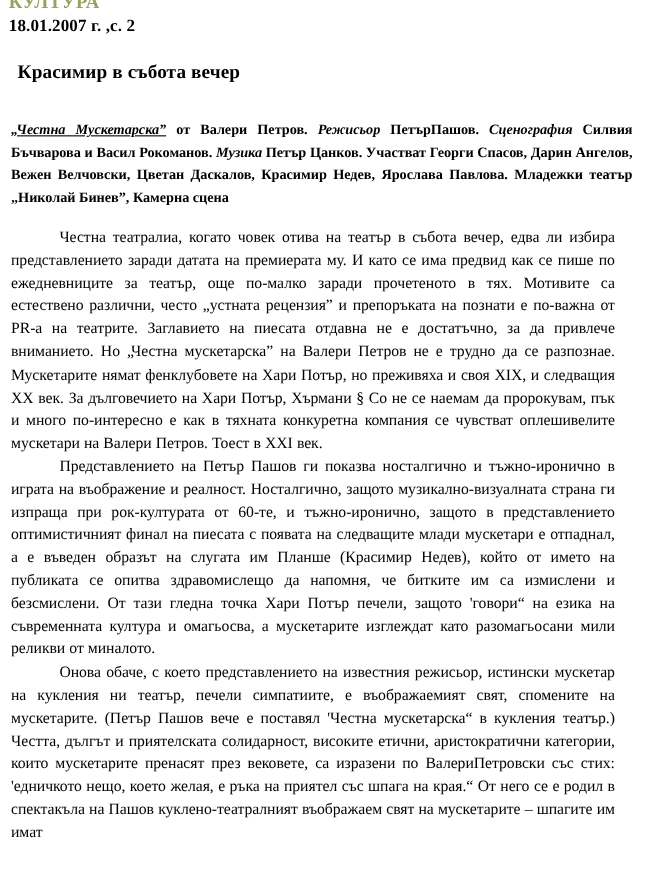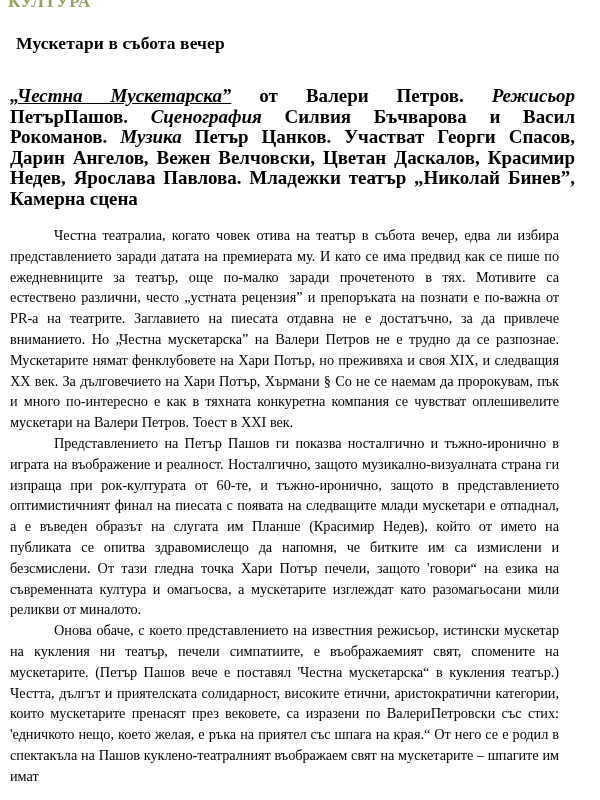--- a/index.html
+++ b/index.html
@@ -112,6 +112,7 @@
     <div class="masthead-logo">КУЛТУРА</div>
   </div>
 
+  <div class="dateline">18.01.2007 г. ,с. 2</div>
 
   <h1 class="headline">Мускетари в събота вечер</h1>
 

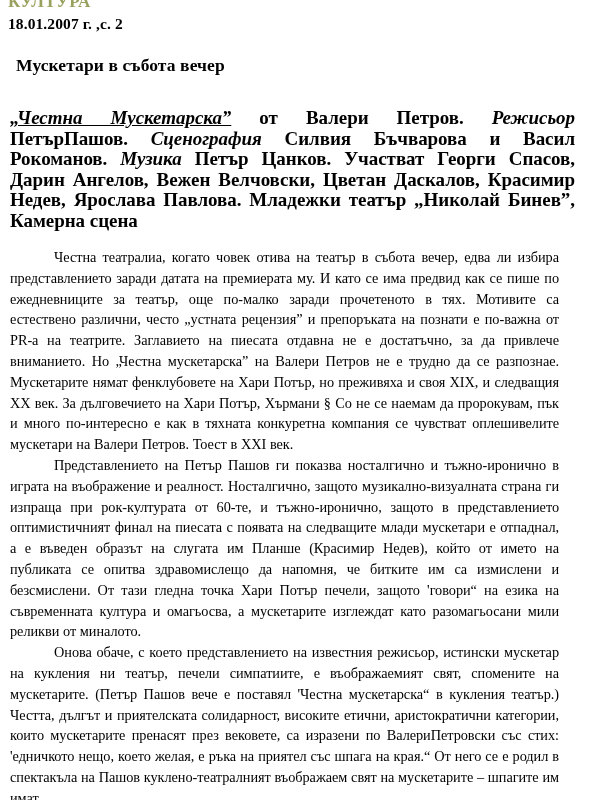--- a/index.html
+++ b/index.html
@@ -114,7 +114,7 @@
 
   <div class="dateline">18.01.2007 г. ,с. 2</div>
 
-  <h1 class="headline">Мускетари в събота вечер</h1>
+  <h1 class="headline">Красимир в събота вечер</h1>
 
   <div class="credits">
     <span class="play-title">„Честна Мускетарска”</span><span> от Валери Петров. </span><span class="role">Режисьор</span><span> ПетърПашов. </span><span class="role">Сценография</span><span> Силвия Бъчварова и Васил Рокоманов. </span><span class="role">Музика</span><span> Петър Цанков. </span><span>Участват Георги Спасов, Дарин Ангелов, Вежен Велчовски, Цветан Даскалов, Красимир Недев, Ярослава Павлова. Младежки театър „Николай Бинев”, Камерна сцена</span>

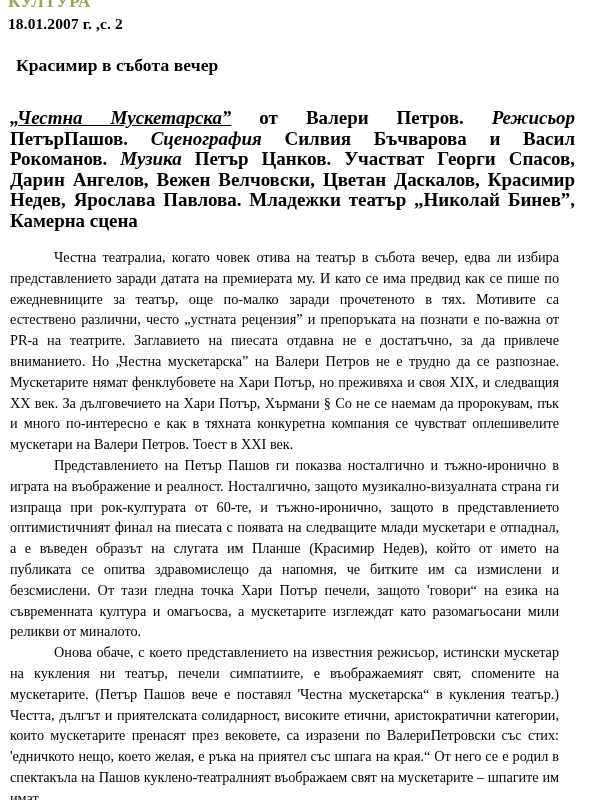--- a/index.html
+++ b/index.html
@@ -68,7 +68,7 @@
     margin-top: 32px;
     margin-left: 4px;
     margin-right: 4px;
-    font-size: 19px;
+    font-size: 13px;
     line-height: 20.5px;
     text-align: justify;
     font-weight: bold;

